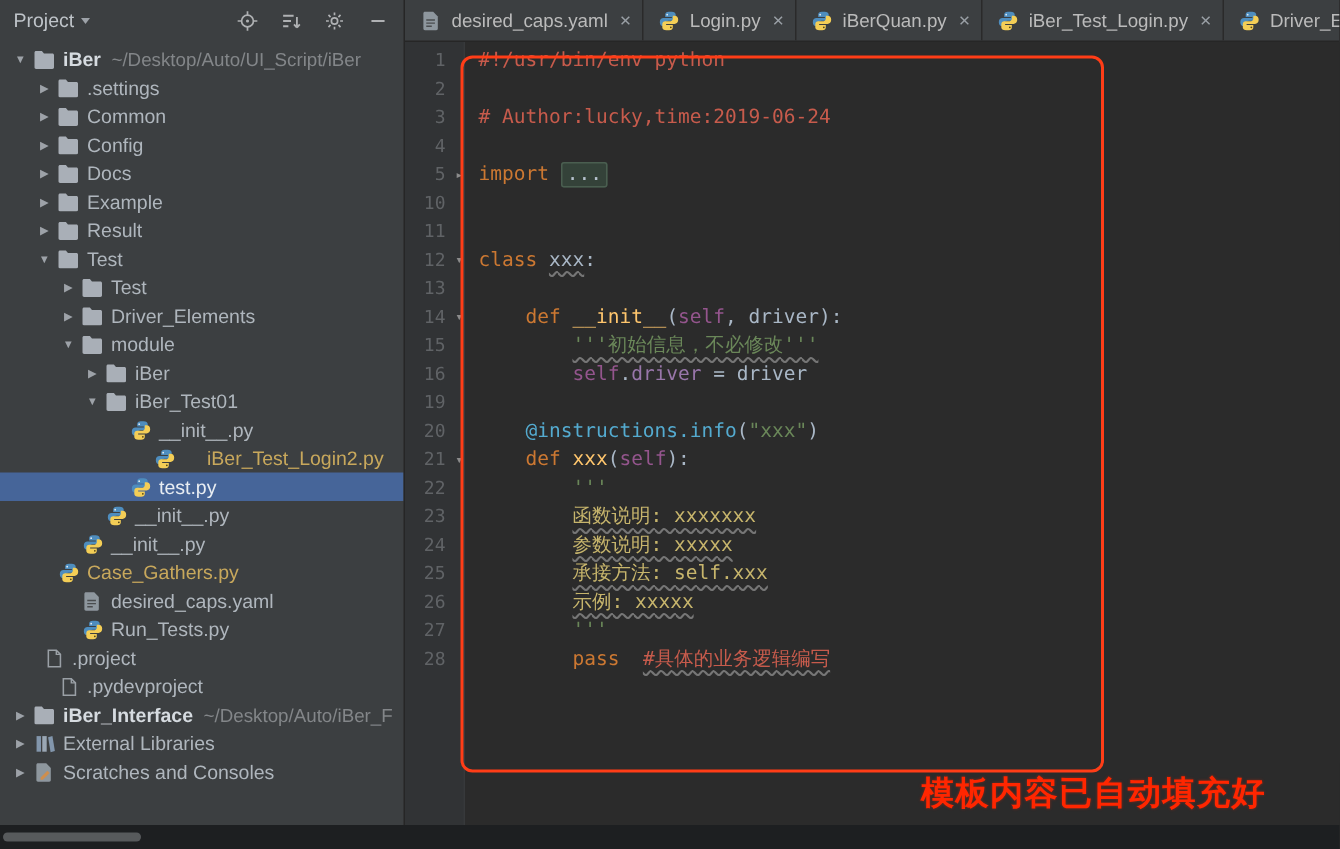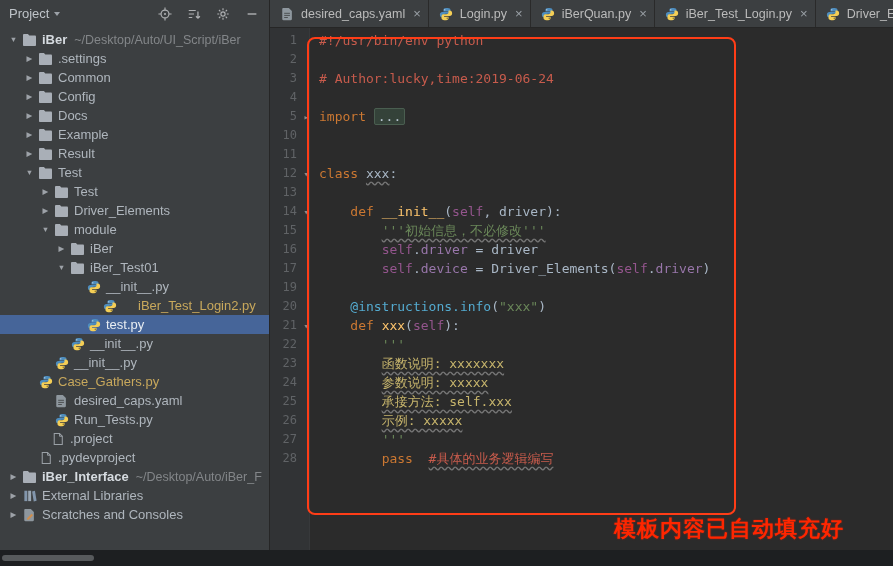--- a/index.html
+++ b/index.html
@@ -170,10 +170,6 @@
           <span class="line-text"><span class="tk-plain">        </span><span class="tk-self">self</span><span class="tk-plain">.</span><span class="tk-field">driver</span><span class="tk-plain"> = driver</span></span>
         </div>
         <div class="code-row">
-          <span class="gutter">17</span>
-          <span class="line-text"><span class="tk-plain">        </span><span class="tk-self">self</span><span class="tk-plain">.</span><span class="tk-field">device</span><span class="tk-plain"> = Driver_Elements(</span><span class="tk-self">self</span><span class="tk-plain">.</span><span class="tk-field">driver</span><span class="tk-plain">)</span></span>
-        </div>
-        <div class="code-row">
           <span class="gutter">19</span>
           <span class="line-text"></span>
         </div>

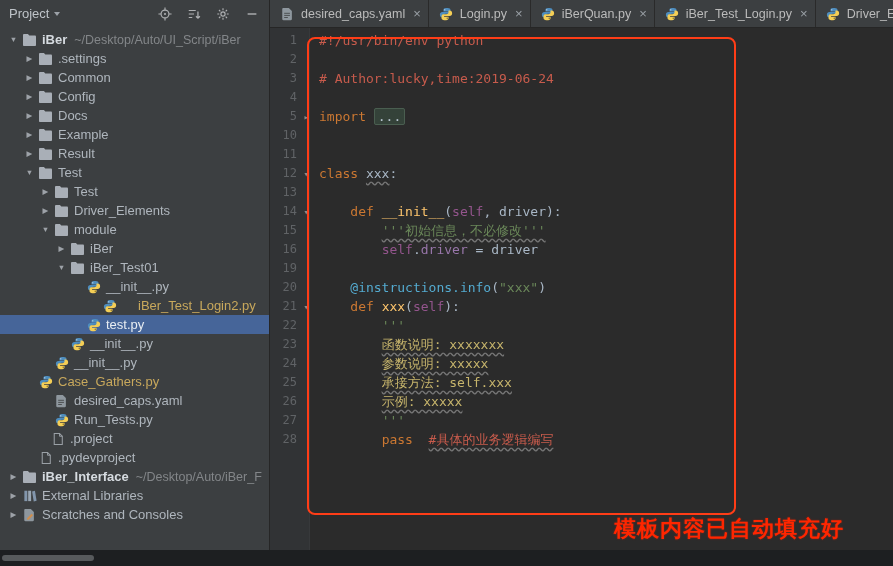--- a/index.html
+++ b/index.html
@@ -460,7 +460,7 @@
           </span>
           <span class="t-label">Run_Tests.py</span>
         </div>
-        <div class="tree-row" style="padding-left: 34px;">
+        <div class="tree-row" style="padding-left: 12px;">
           <span class="arrow"></span>
           <span class="icn">
             <svg width="12" height="14" viewBox="0 0 14 16">

